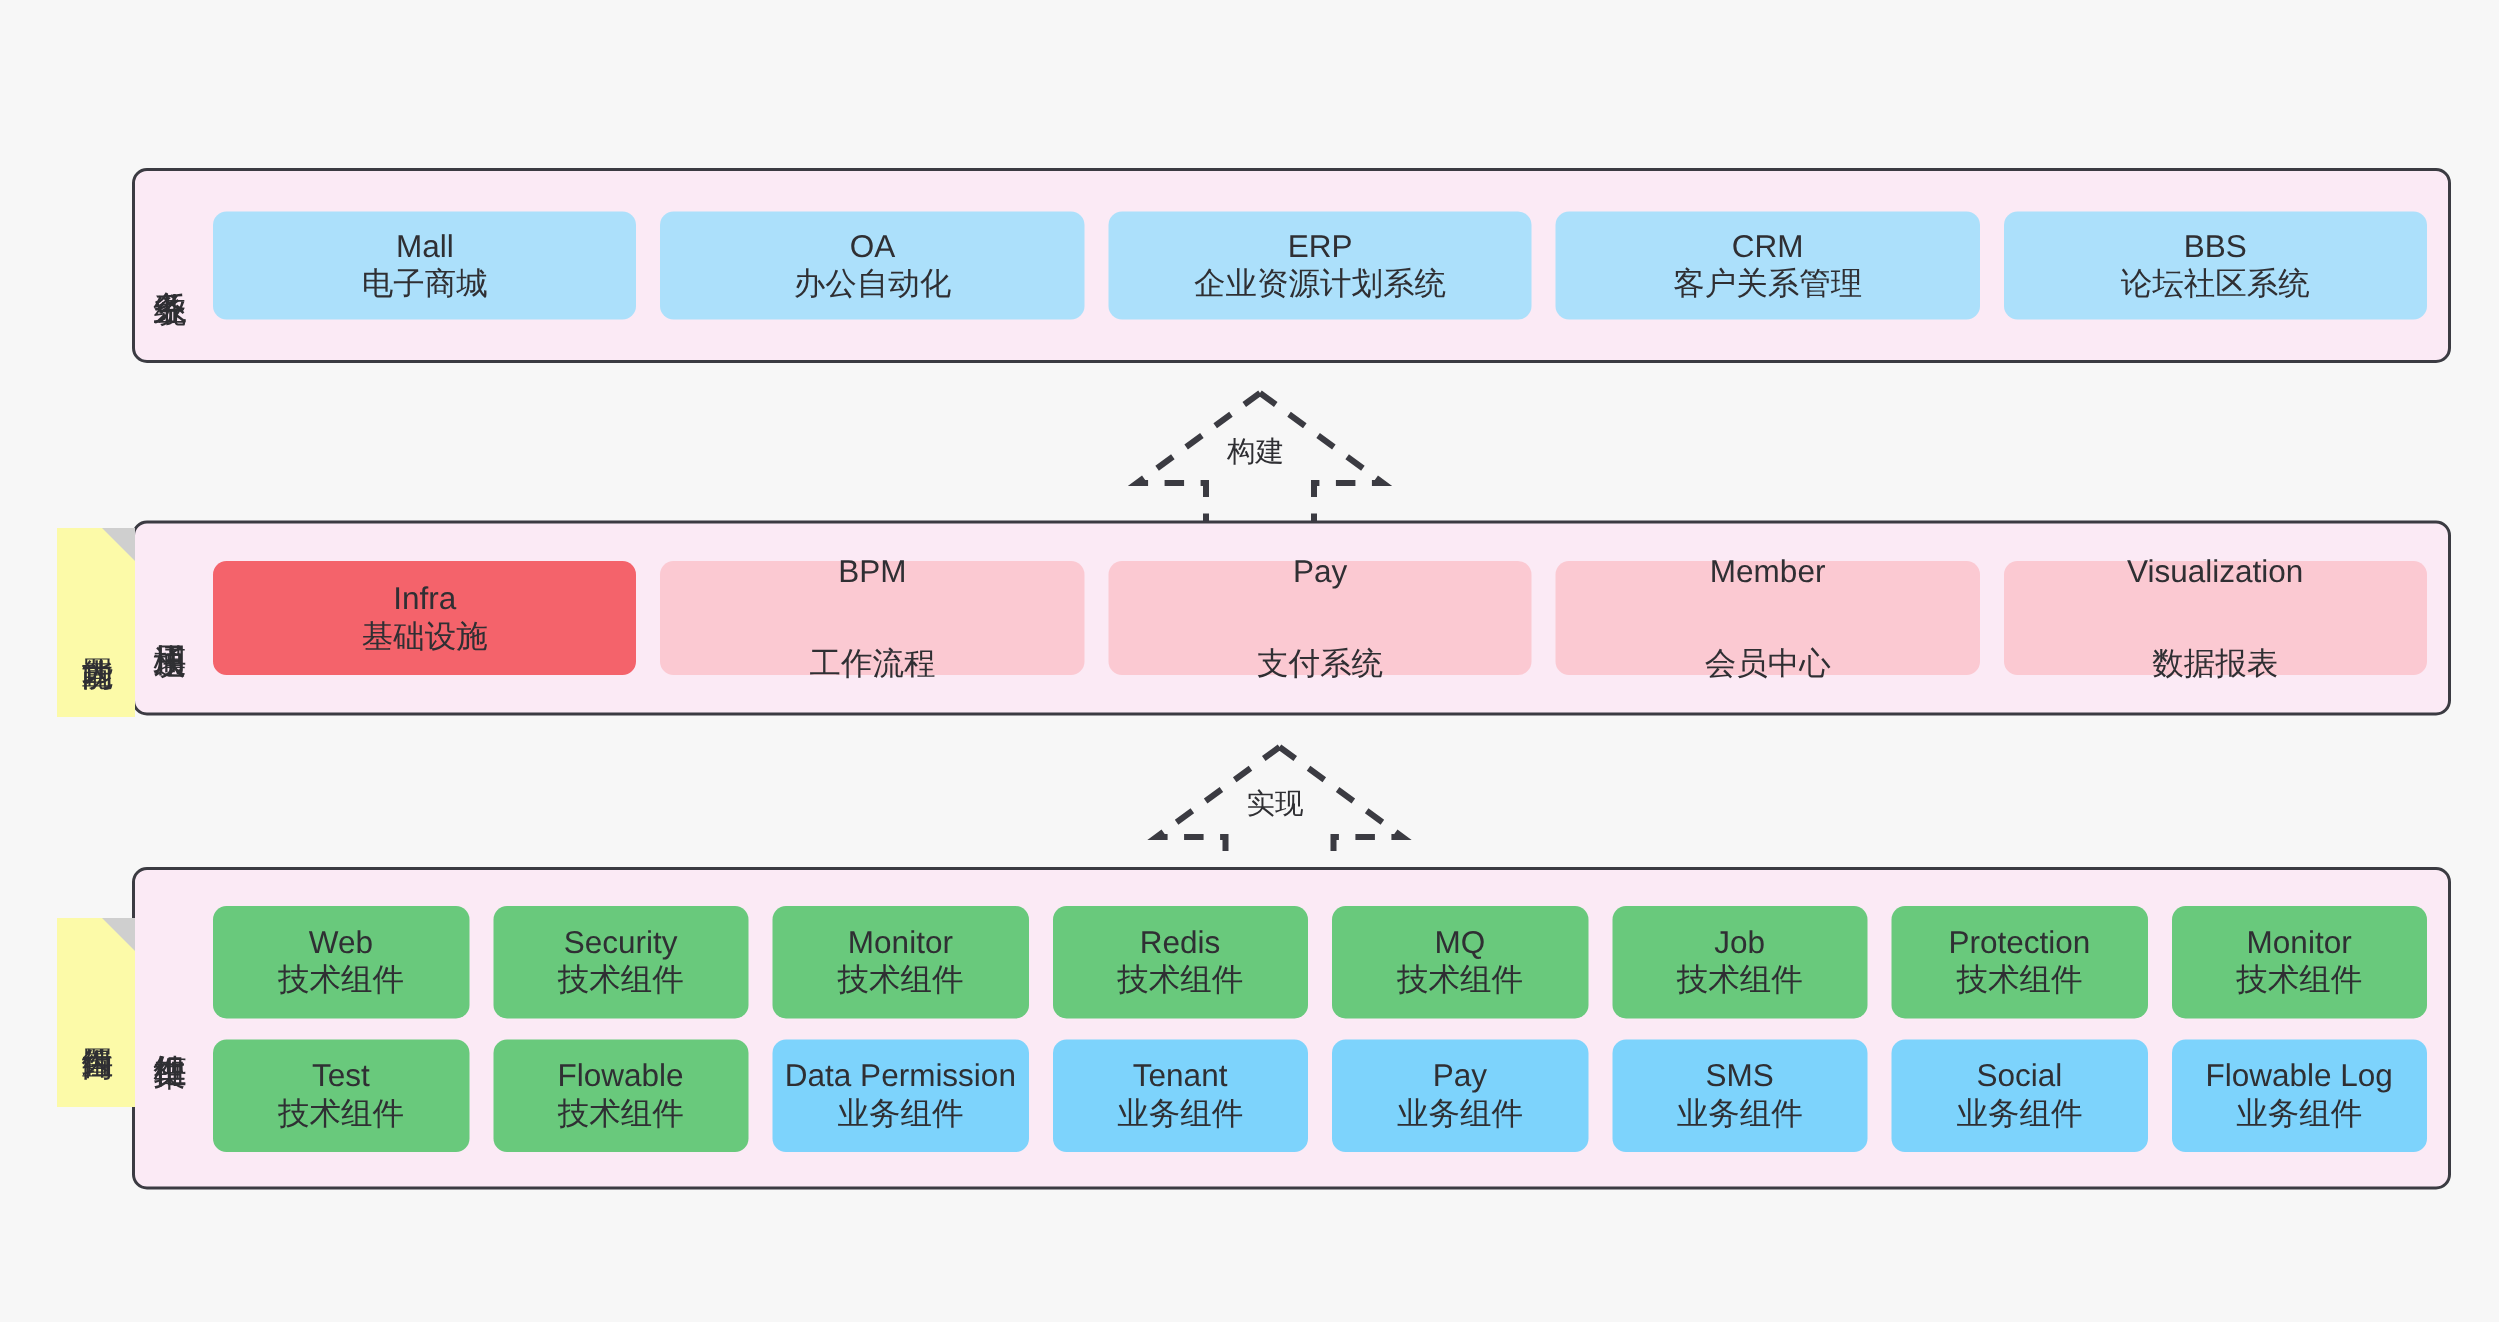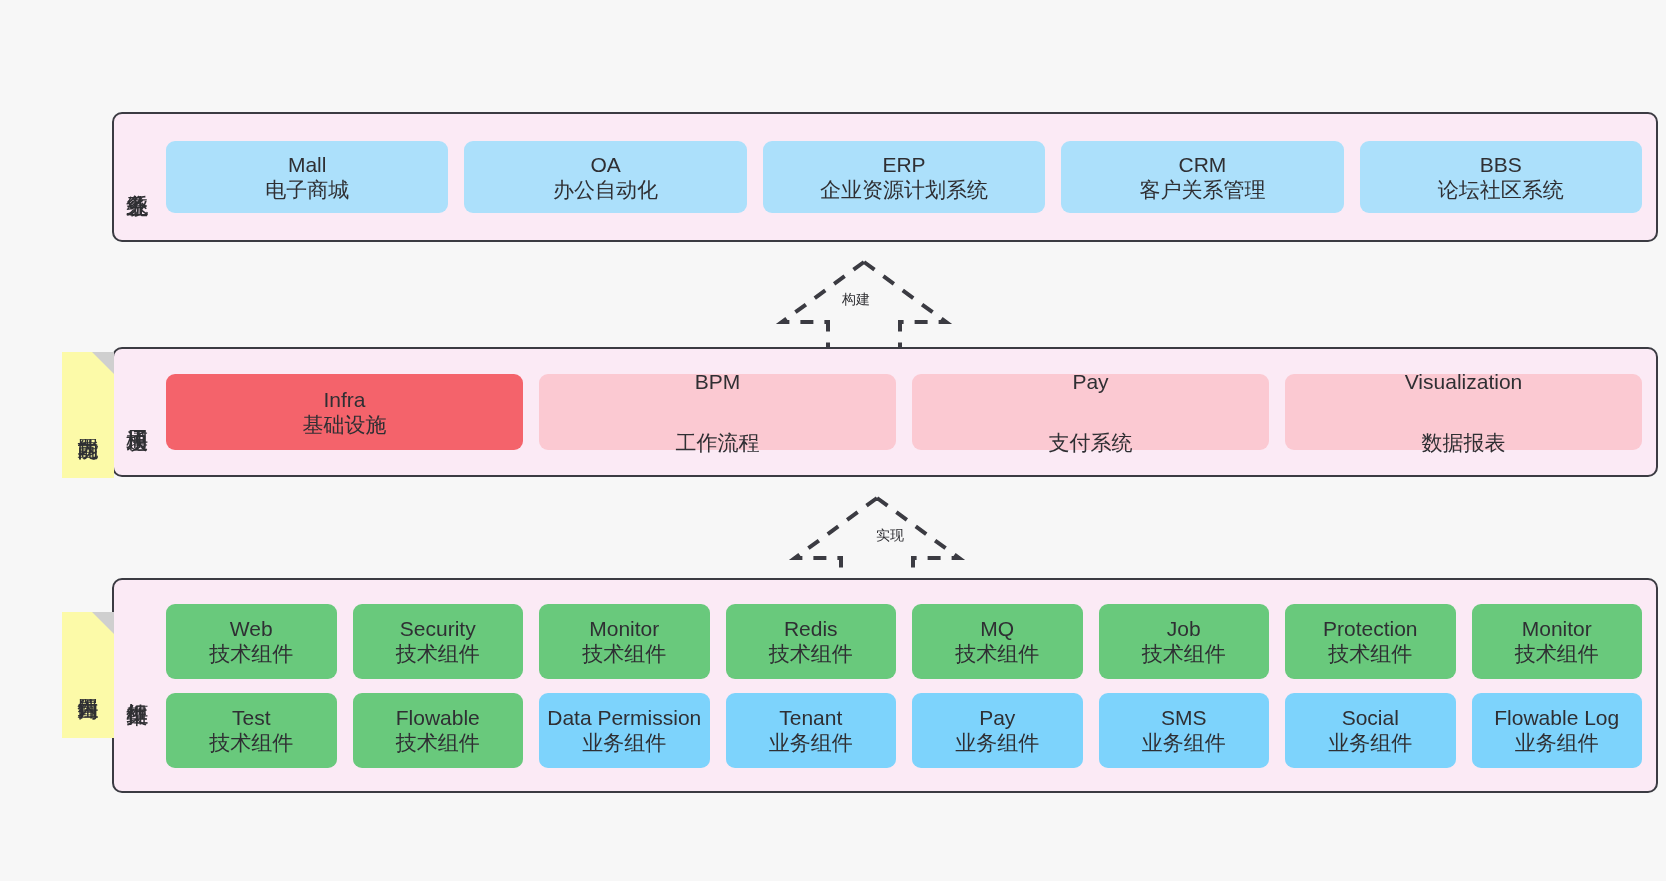--- a/index.html
+++ b/index.html
@@ -20,7 +20,6 @@
     left: 0; top: 0;
     width: 1467px;
     height: 881px;
-    margin-left: 24px;
   }
 
   

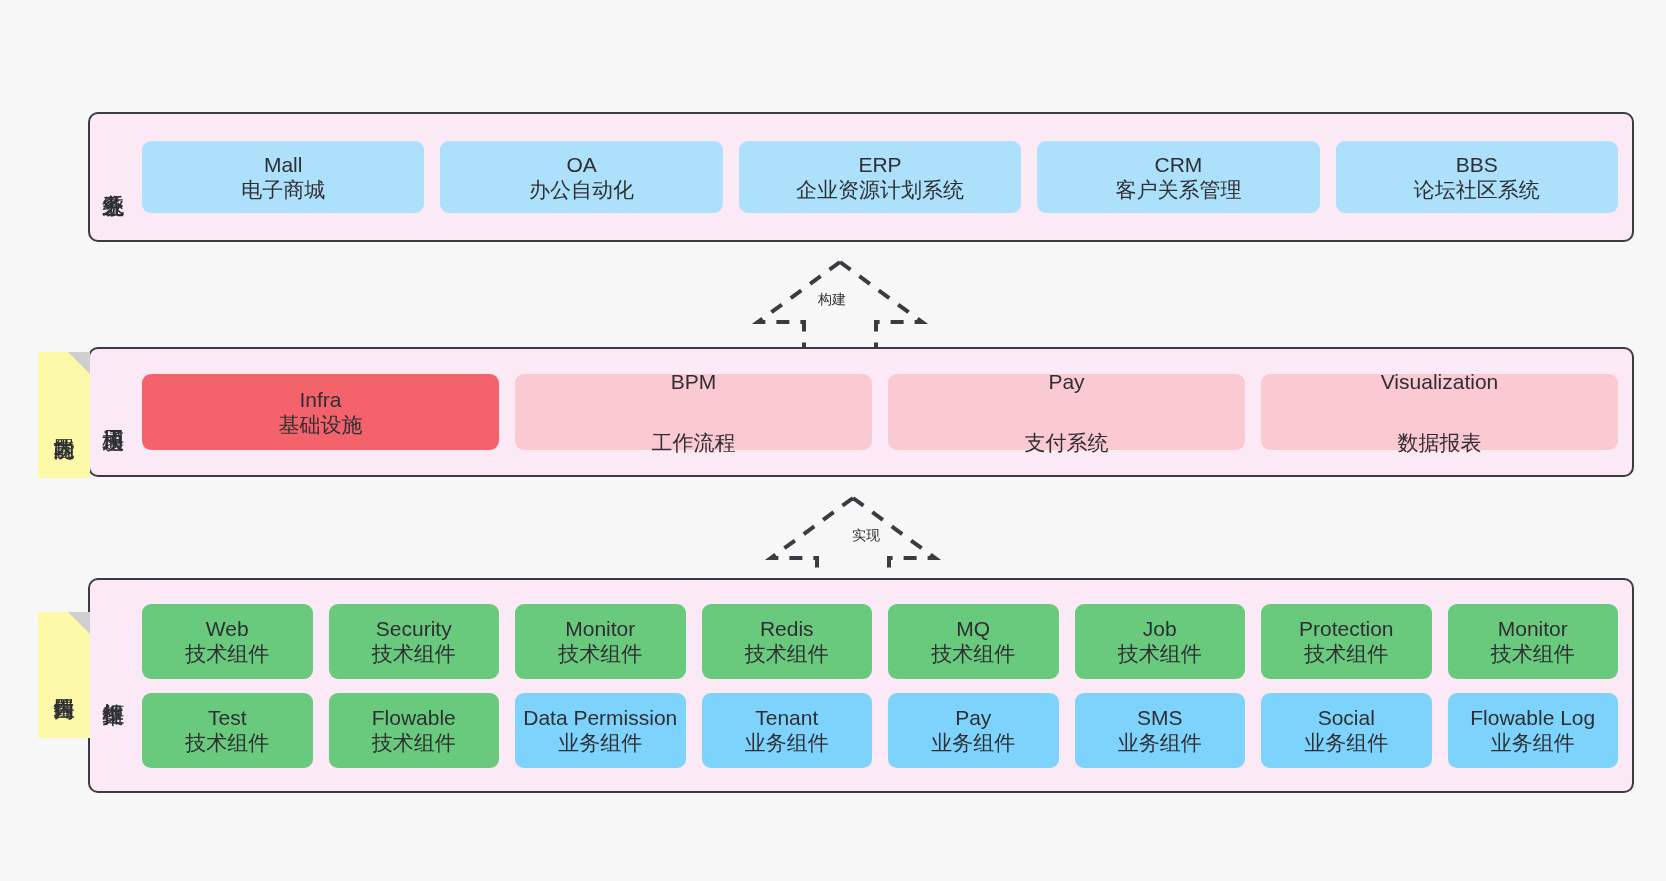--- a/index.html
+++ b/index.html
@@ -137,7 +137,7 @@
   }
   .arrow-label {
     position: absolute;
-    font-size: 14px;
+    font-size: 19px;
     color: #2f2f33;
     background: transparent;
     white-space: nowrap;

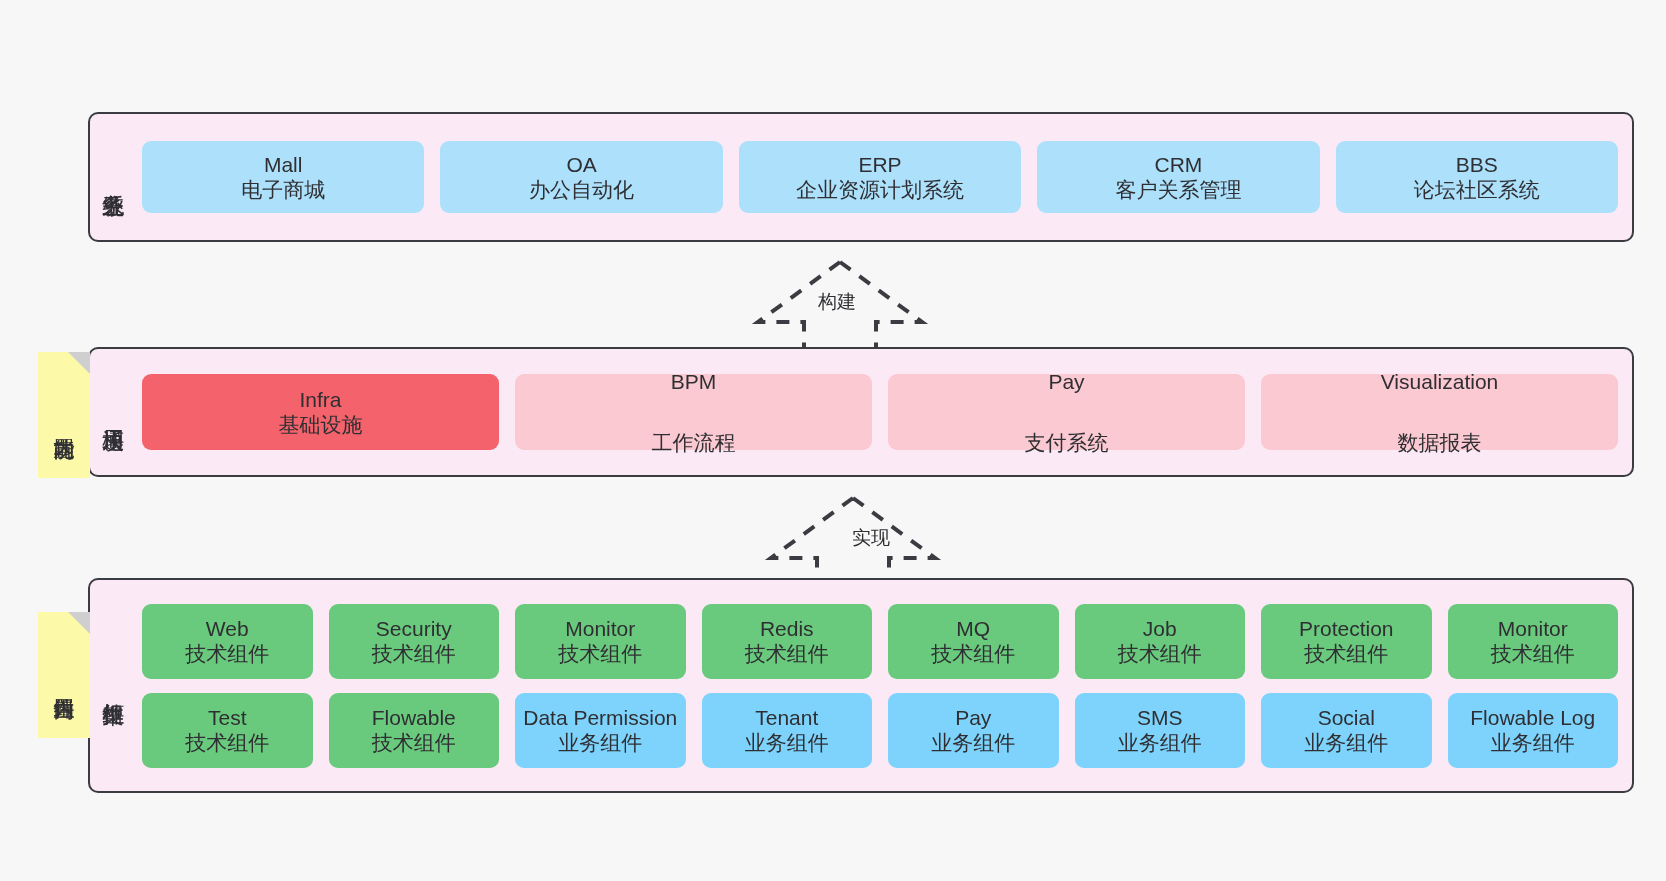--- a/index.html
+++ b/index.html
@@ -203,6 +203,10 @@
           <span class="cn">支付系统</span>
         </div>
         <div class="node c-pink">
+          <span class="en">Member</span>
+          <span class="cn">会员中心</span>
+        </div>
+        <div class="node c-pink">
           <span class="en">Visualization</span>
           <span class="cn">数据报表</span>
         </div>

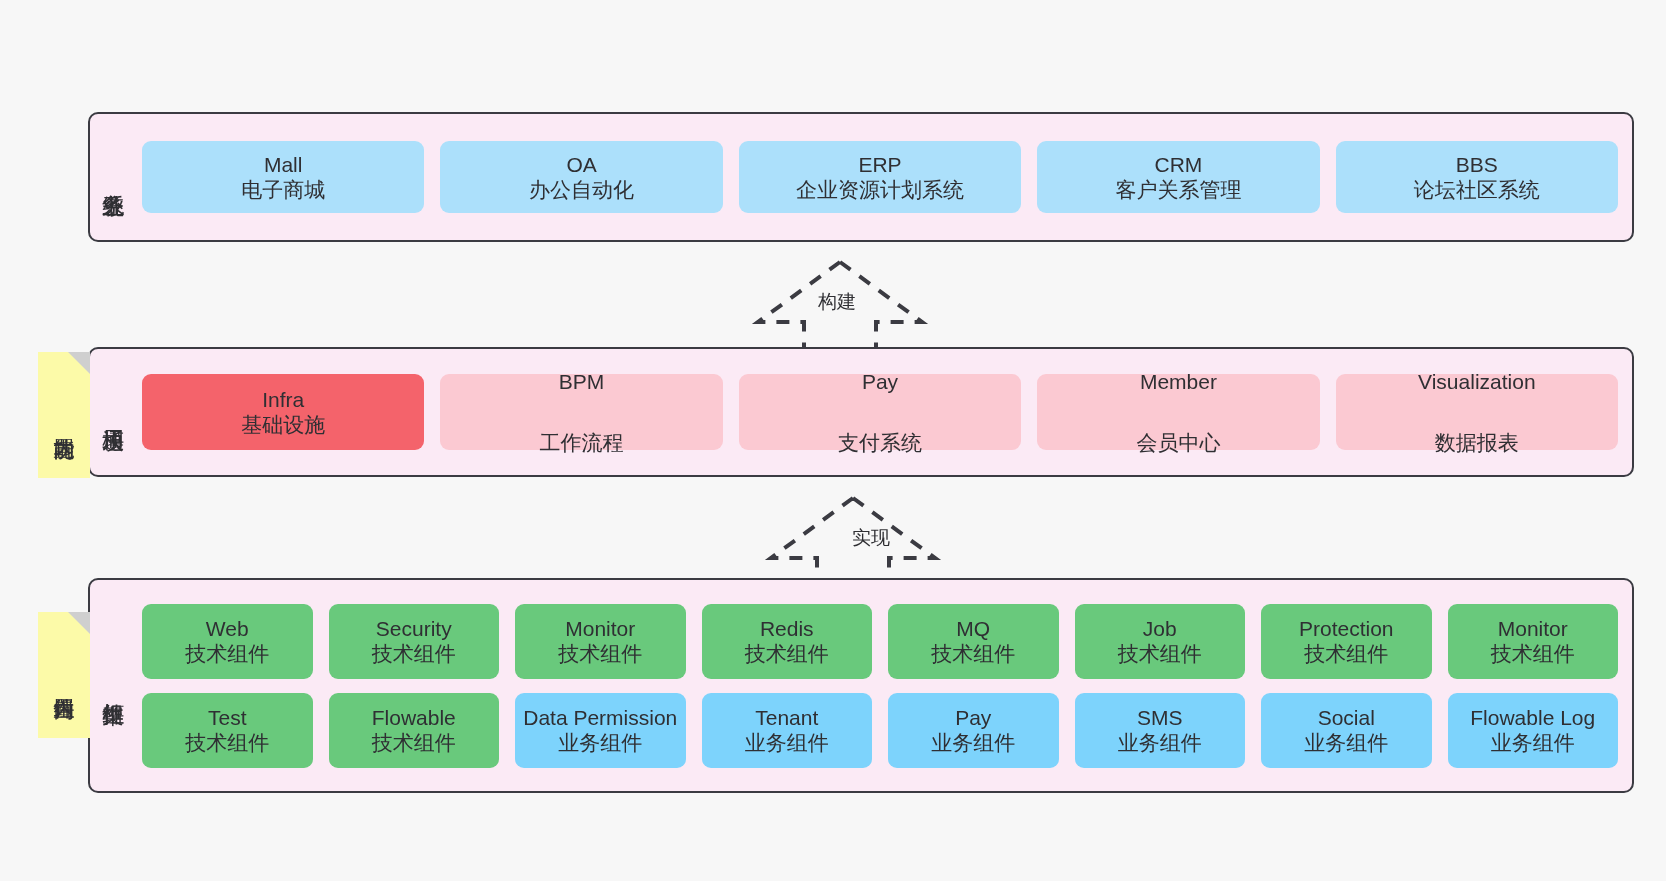--- a/index.html
+++ b/index.html
@@ -146,7 +146,7 @@
   #arrow-build     { left: 752px; top: 256px; }
   #arrow-build-label  { left: 818px; top: 292px; }
   #arrow-implement { left: 765px; top: 492px; }
-  #arrow-implement-label { left: 852px; top: 528px; }
+  #arrow-implement-label { left: 831px; top: 528px; font-family: Liberation Mono, monospace; }
 </style>
 </head>
 <body>

